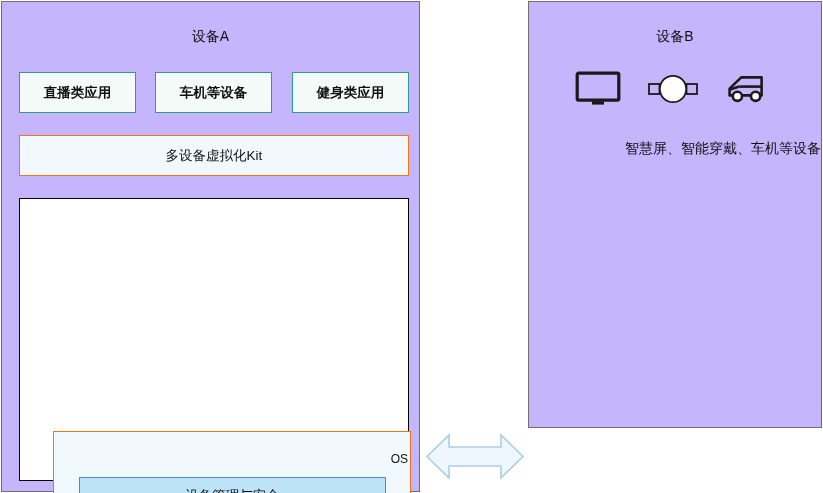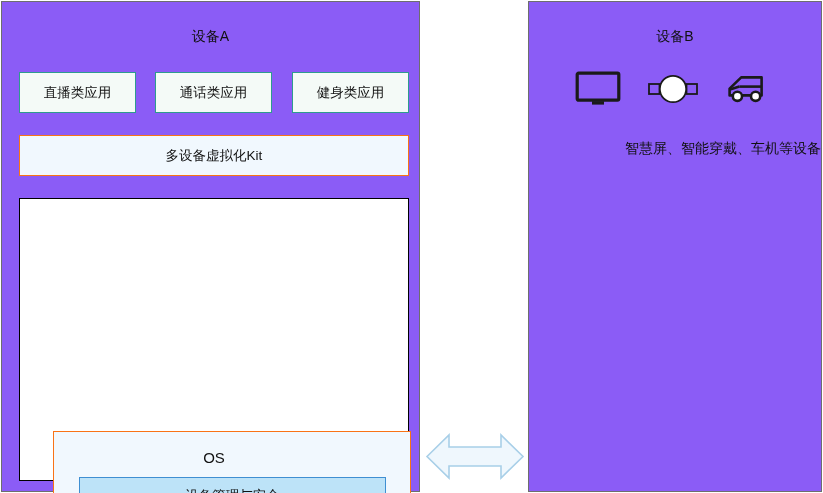--- a/index.html
+++ b/index.html
@@ -28,7 +28,7 @@
   
   .panel {
     position: absolute;
-    background: #8b5cf6;
+    background: #c4b5fd;
     border: 1px solid #6e6e6e;
     box-sizing: border-box;
   }

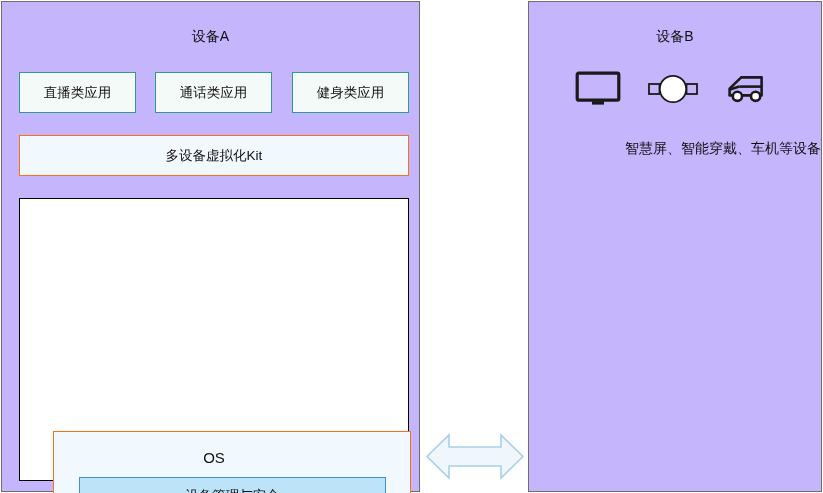--- a/index.html
+++ b/index.html
@@ -42,7 +42,7 @@
     left: 528px;
     top: 1px;
     width: 294px;
-    height: 491px;
+    height: 427px;
   }
 
   .panel-title {

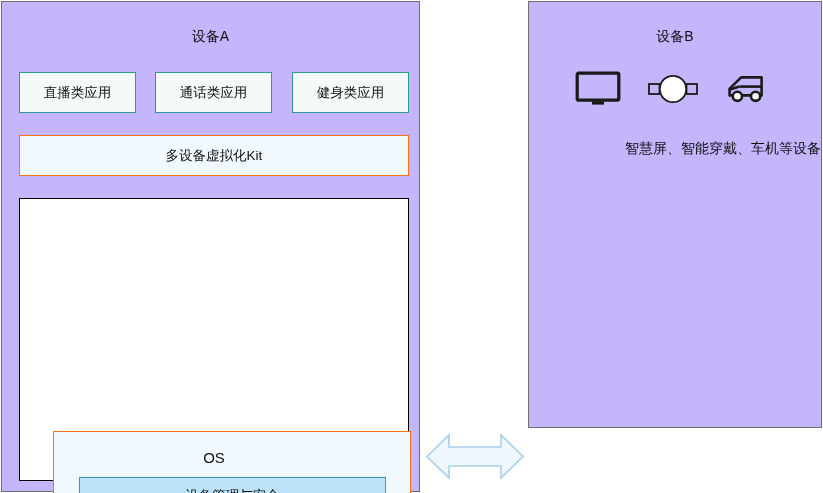--- a/index.html
+++ b/index.html
@@ -69,6 +69,7 @@
     align-items: center;
     justify-content: center;
     text-align: center;
+    font-weight: bold;
   }
   #app-0 { left: 17px;  top: 70px; width: 117px; height: 41px; }
   #app-1 { left: 153px; top: 70px; width: 117px; height: 41px; }

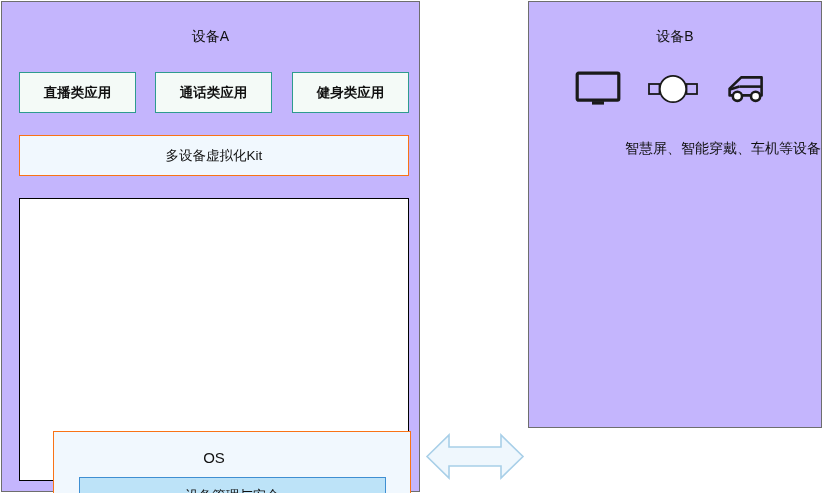--- a/index.html
+++ b/index.html
@@ -198,7 +198,7 @@
     <div class="panel-title">设备A</div>
 
     <div class="app-box" id="app-0">直播类应用</div>
-    <div class="app-box" id="app-1">通话类应用</div>
+    <div class="app-box" id="app-1">车机等设备</div>
     <div class="app-box" id="app-2">健身类应用</div>
 
     <div class="pale-blue-box" id="kit-box">多设备虚拟化Kit</div>

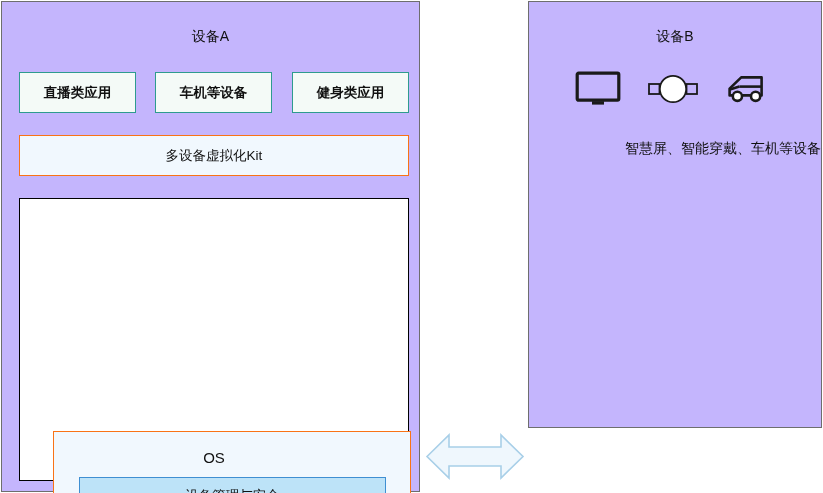--- a/index.html
+++ b/index.html
@@ -112,8 +112,8 @@
     left: 0;
     bottom: 14px;
     width: 100%;
-    text-align: center;
-    font-size: 15px;
+    text-align: right;
+    font-size: 12px;
     color: #111111;
   }
 

